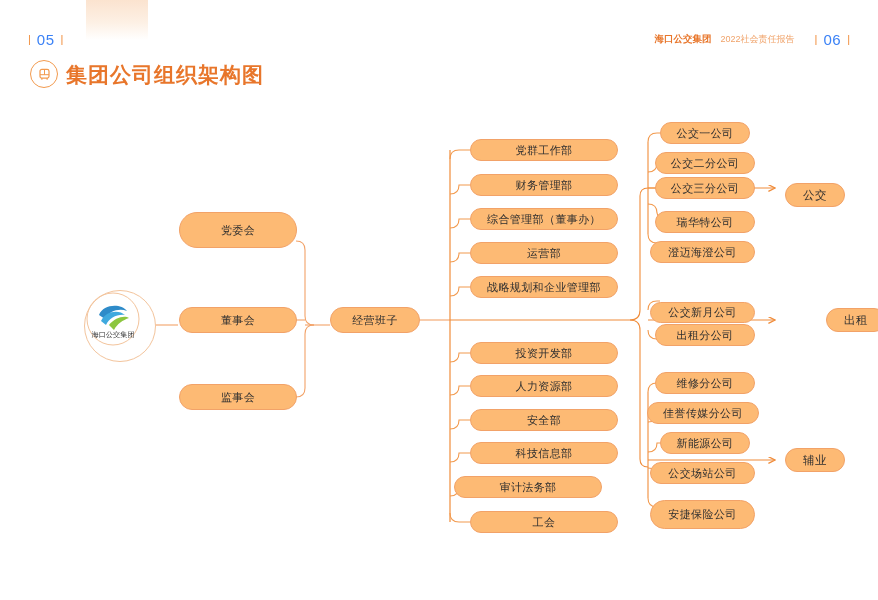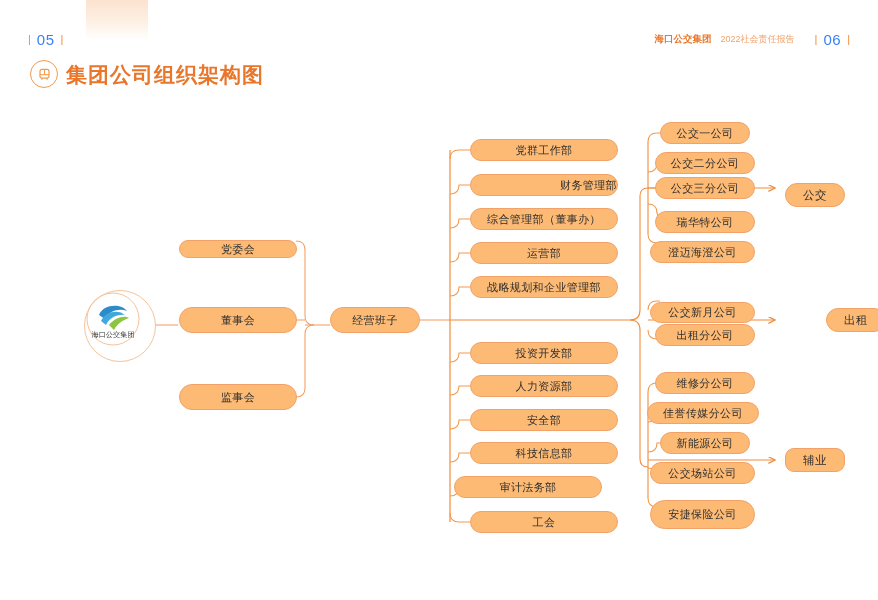--- a/index.html
+++ b/index.html
@@ -273,7 +273,7 @@
   <div class="node mid" style="left:470px; top:139px; width:148px; height:22px;">
     <span>党群工作部</span>
   </div>
-  <div class="node mid" style="left:470px; top:174px; width:148px; height:22px;justify-content:flex-end;">
+  <div class="node mid" style="left:470px; top:174px; width:148px; height:22px;">
     <span>财务管理部</span>
   </div>
   <div class="node mid" style="left:470px; top:208px; width:148px; height:22px;">

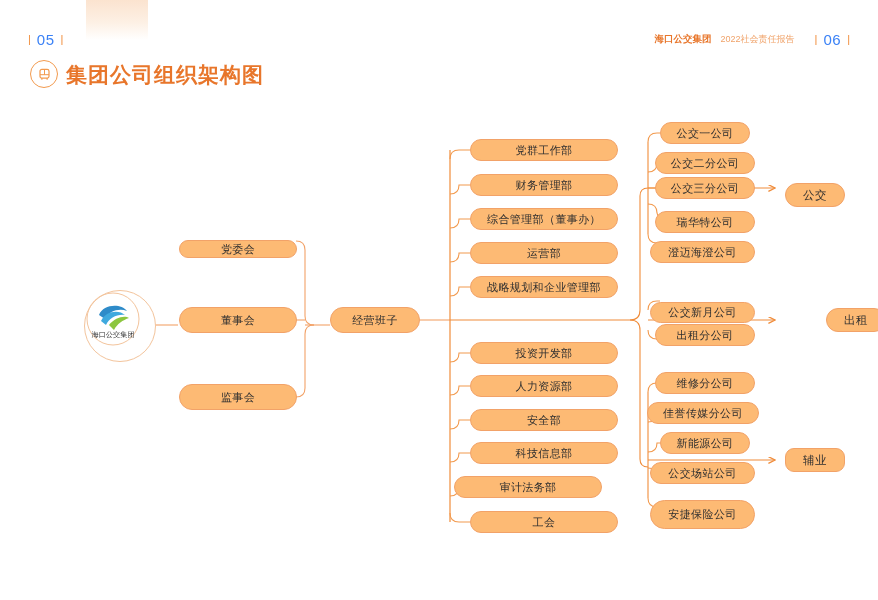--- a/index.html
+++ b/index.html
@@ -256,7 +256,7 @@
     </svg>
   </div>
 
-  <div class="node" style="left:179px; top:240px; width:118px; height:18px;">
+  <div class="node" style="left:179px; top:212px; width:118px; height:36px;">
     <span>党委会</span>
   </div>
   <div class="node" style="left:179px; top:307px; width:118px; height:26px;">

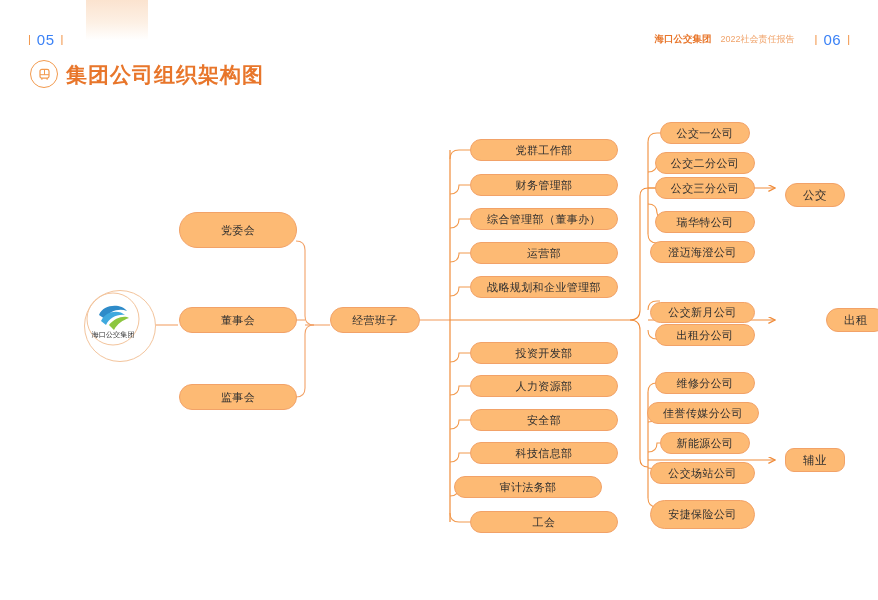--- a/index.html
+++ b/index.html
@@ -348,7 +348,7 @@
   <div class="node" style="left:650px; top:500px; width:105px; height:29px;">
     <span>安捷保险公司</span>
   </div>
-  <div class="node grp" style="left:785px; top:448px; width:60px; height:24px;border-radius:9px;">
+  <div class="node grp" style="left:785px; top:448px; width:60px; height:24px;">
     <span>辅业</span>
   </div>
 

